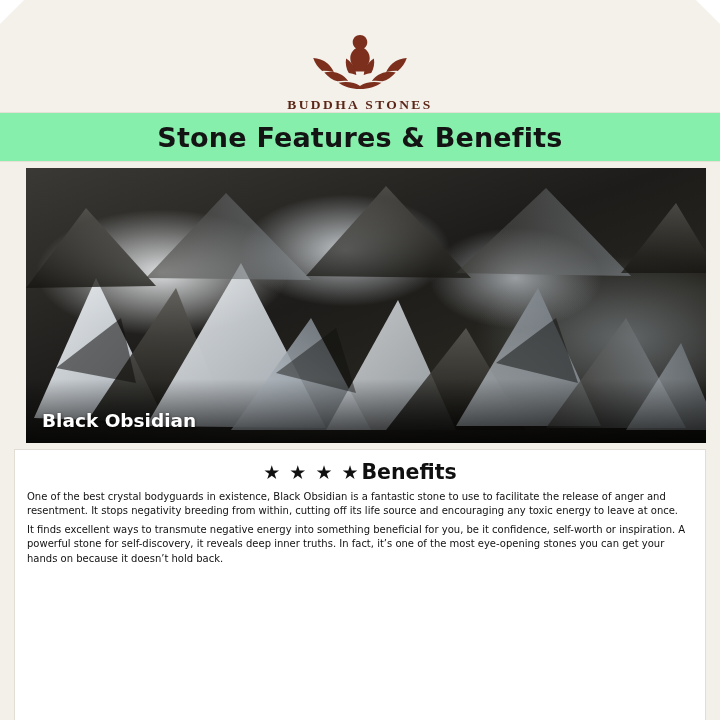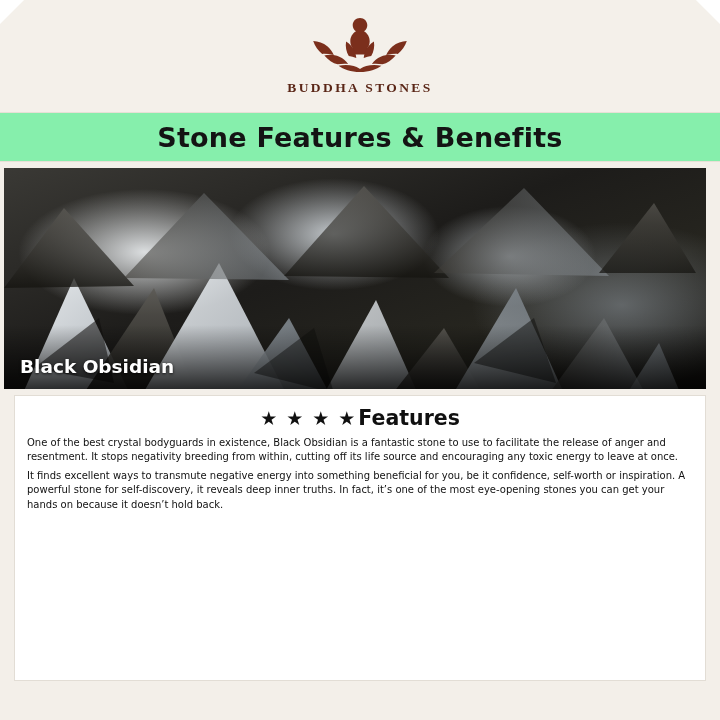--- a/index.html
+++ b/index.html
@@ -31,7 +31,7 @@
     flex-direction: column;
     align-items: center;
     justify-content: flex-start;
-    padding-top: 12px;
+    padding-top: 29px;
     box-sizing: border-box;
     text-align: right;
   }

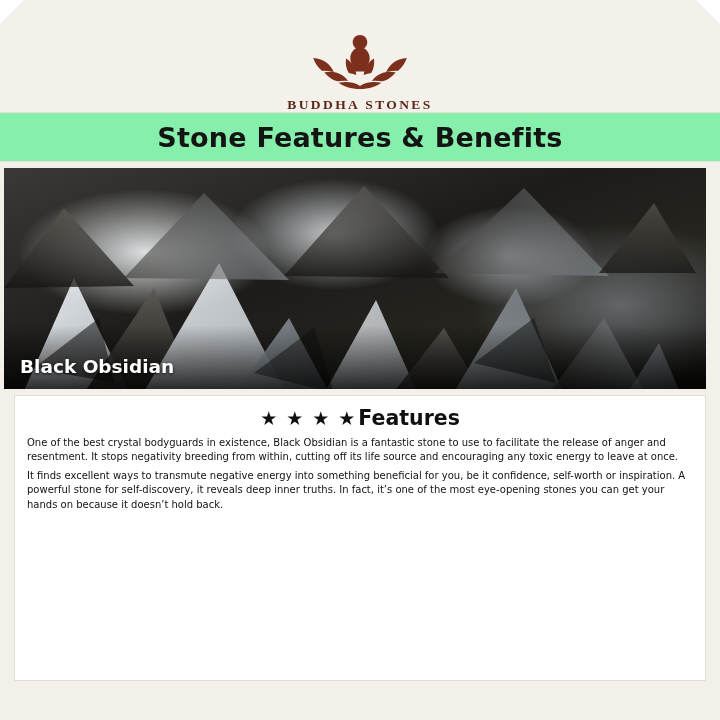--- a/index.html
+++ b/index.html
@@ -71,8 +71,8 @@
   
   .photo-wrap {
     position: relative;
-    margin: 6px 14px 0 4px;
-    height: 221px;
+    margin: 6px 14px 0 26px;
+    height: 275px;
     overflow: hidden;
     background: #1d4ed8;
   }

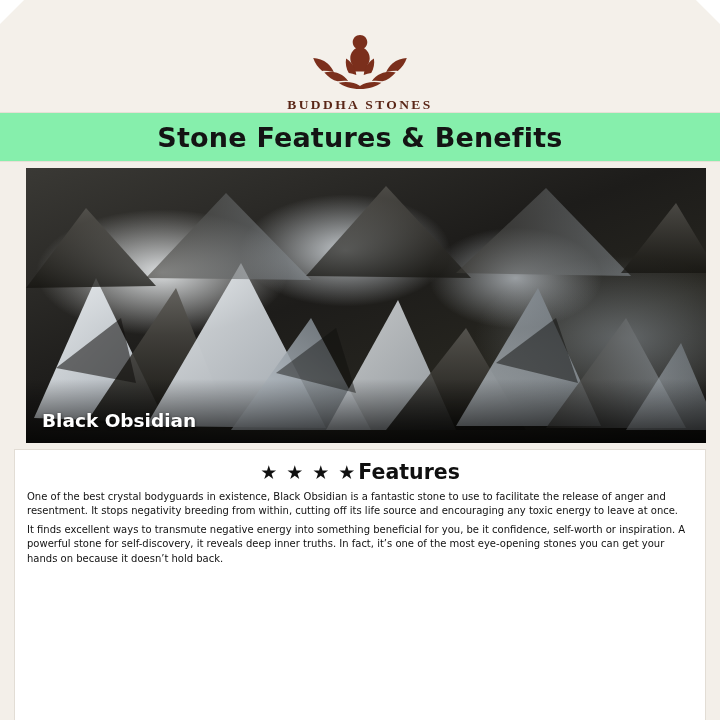--- a/index.html
+++ b/index.html
@@ -242,7 +242,7 @@
       </span>
       <span class="kw">
         <span class="star">★</span>
-        <span>Features</span>
+        <span>Benefits</span>
       </span>
     </div>
 

